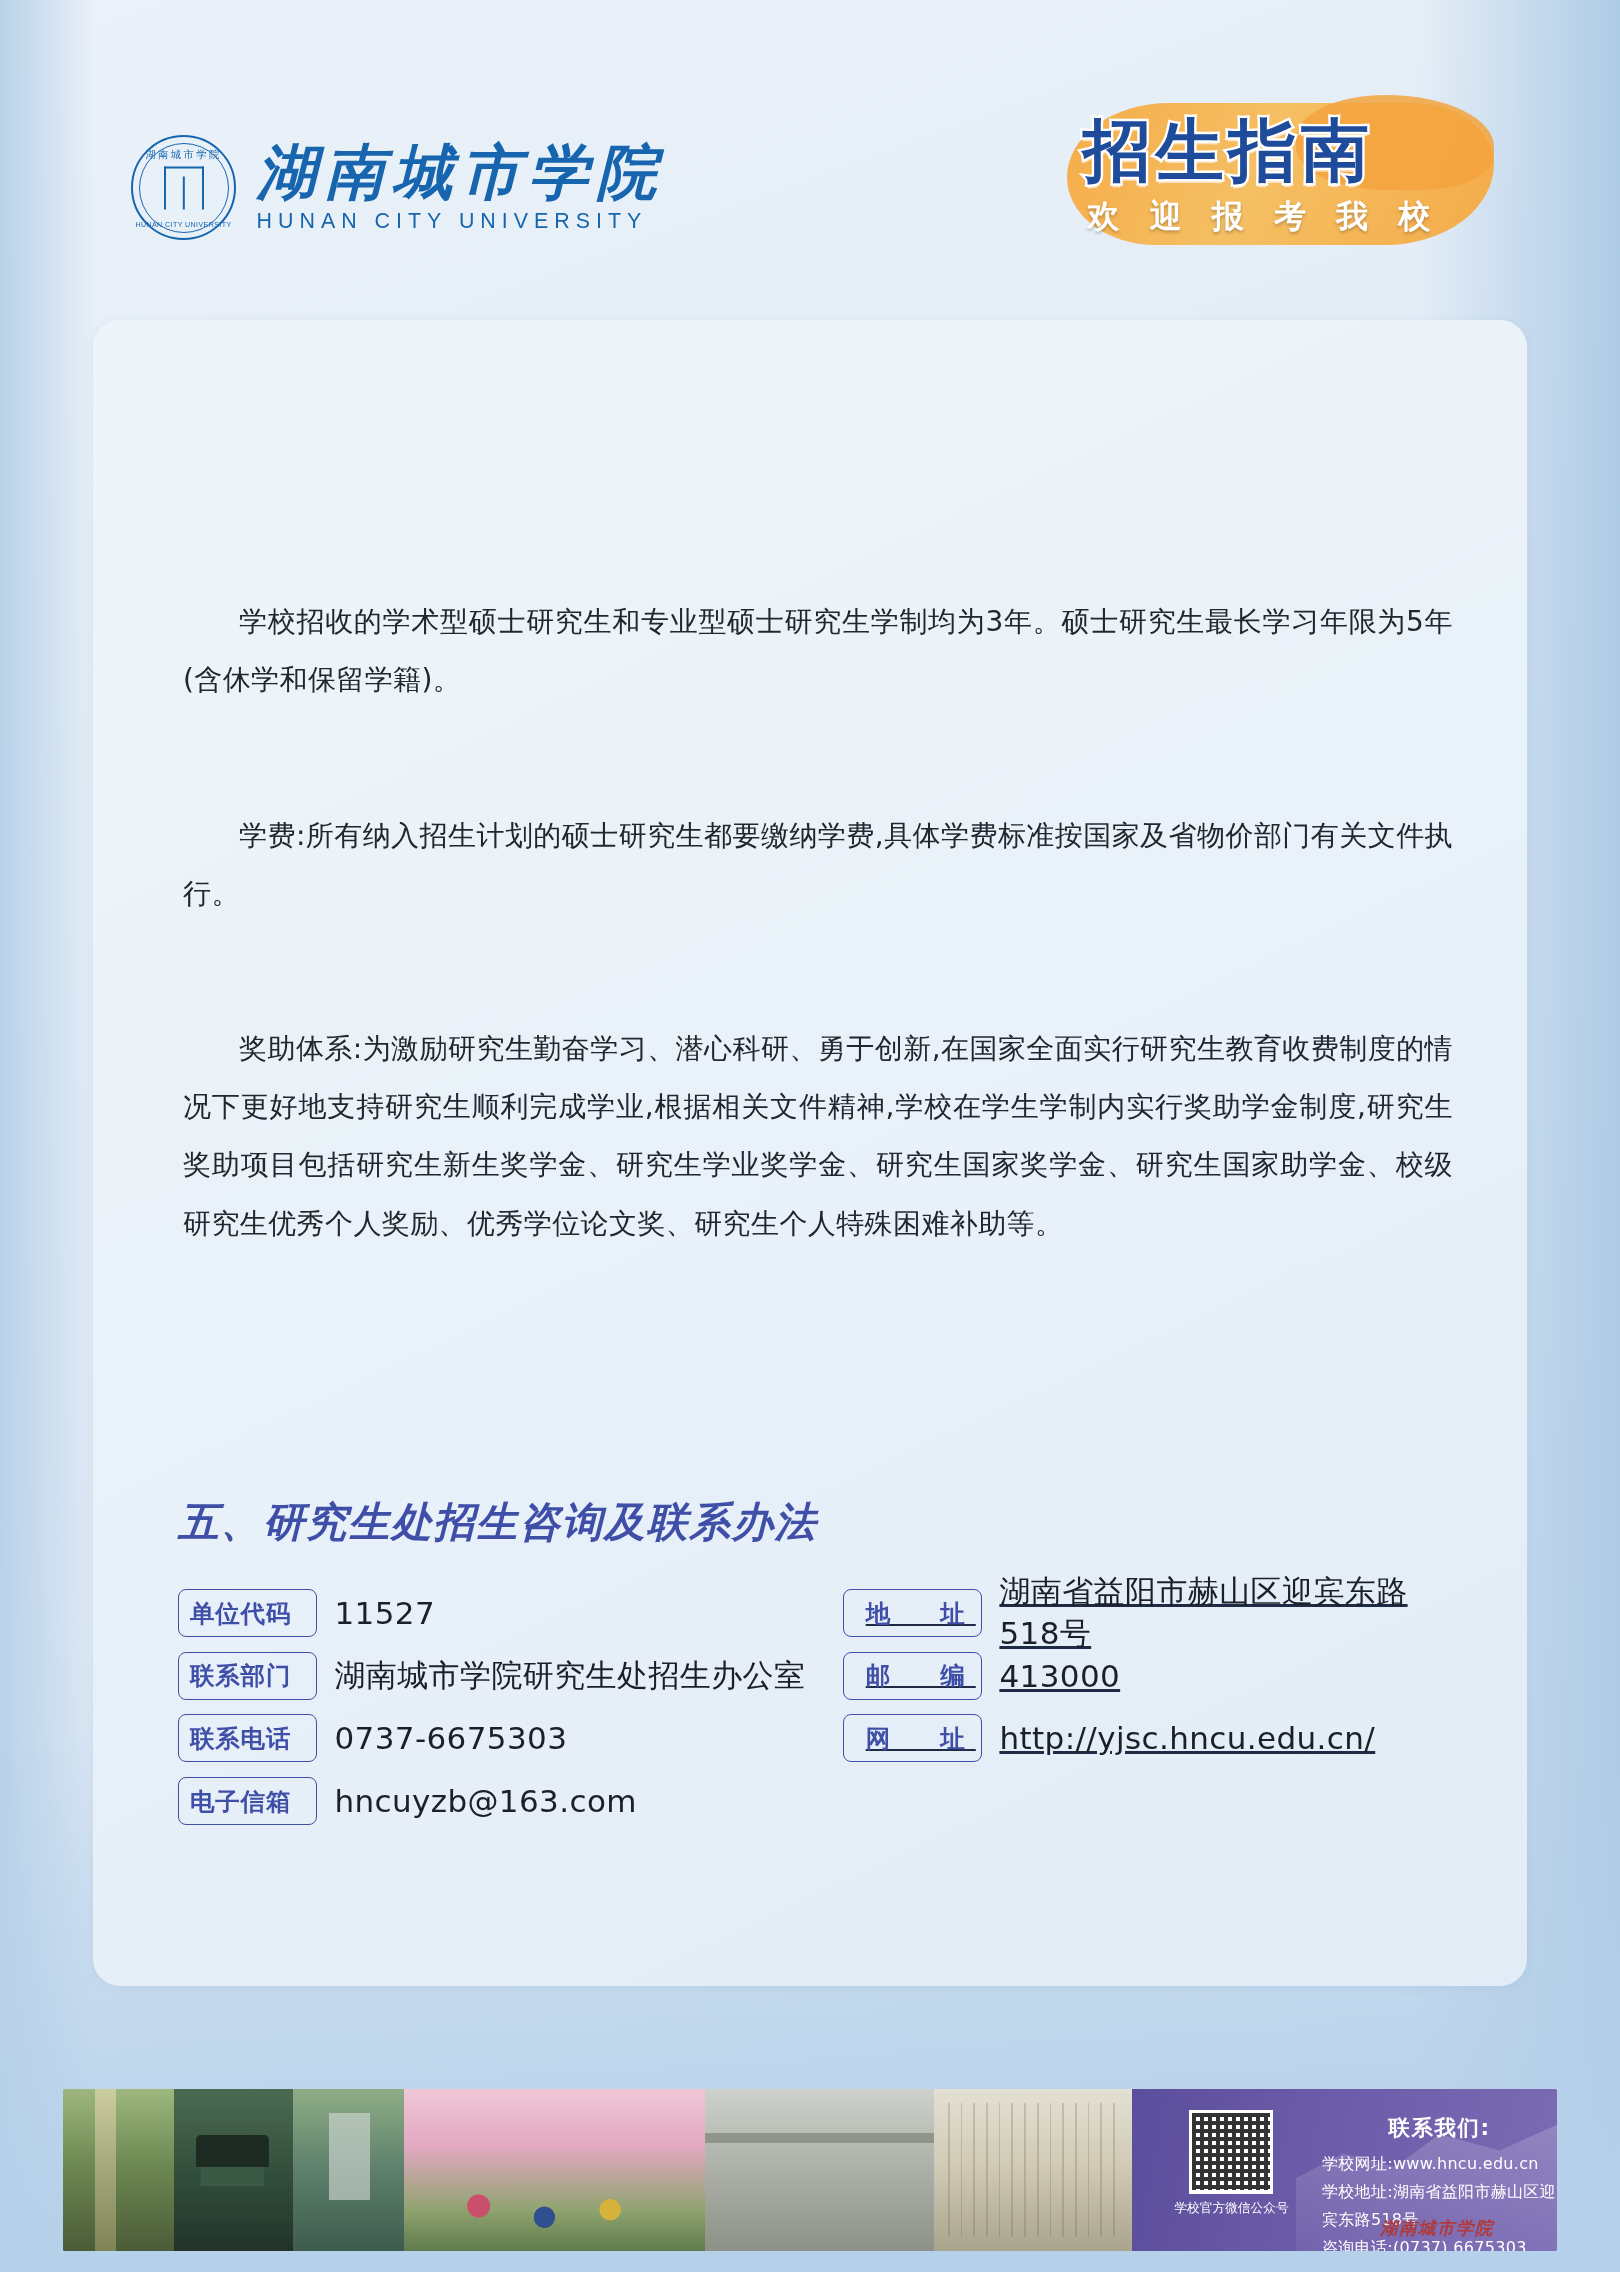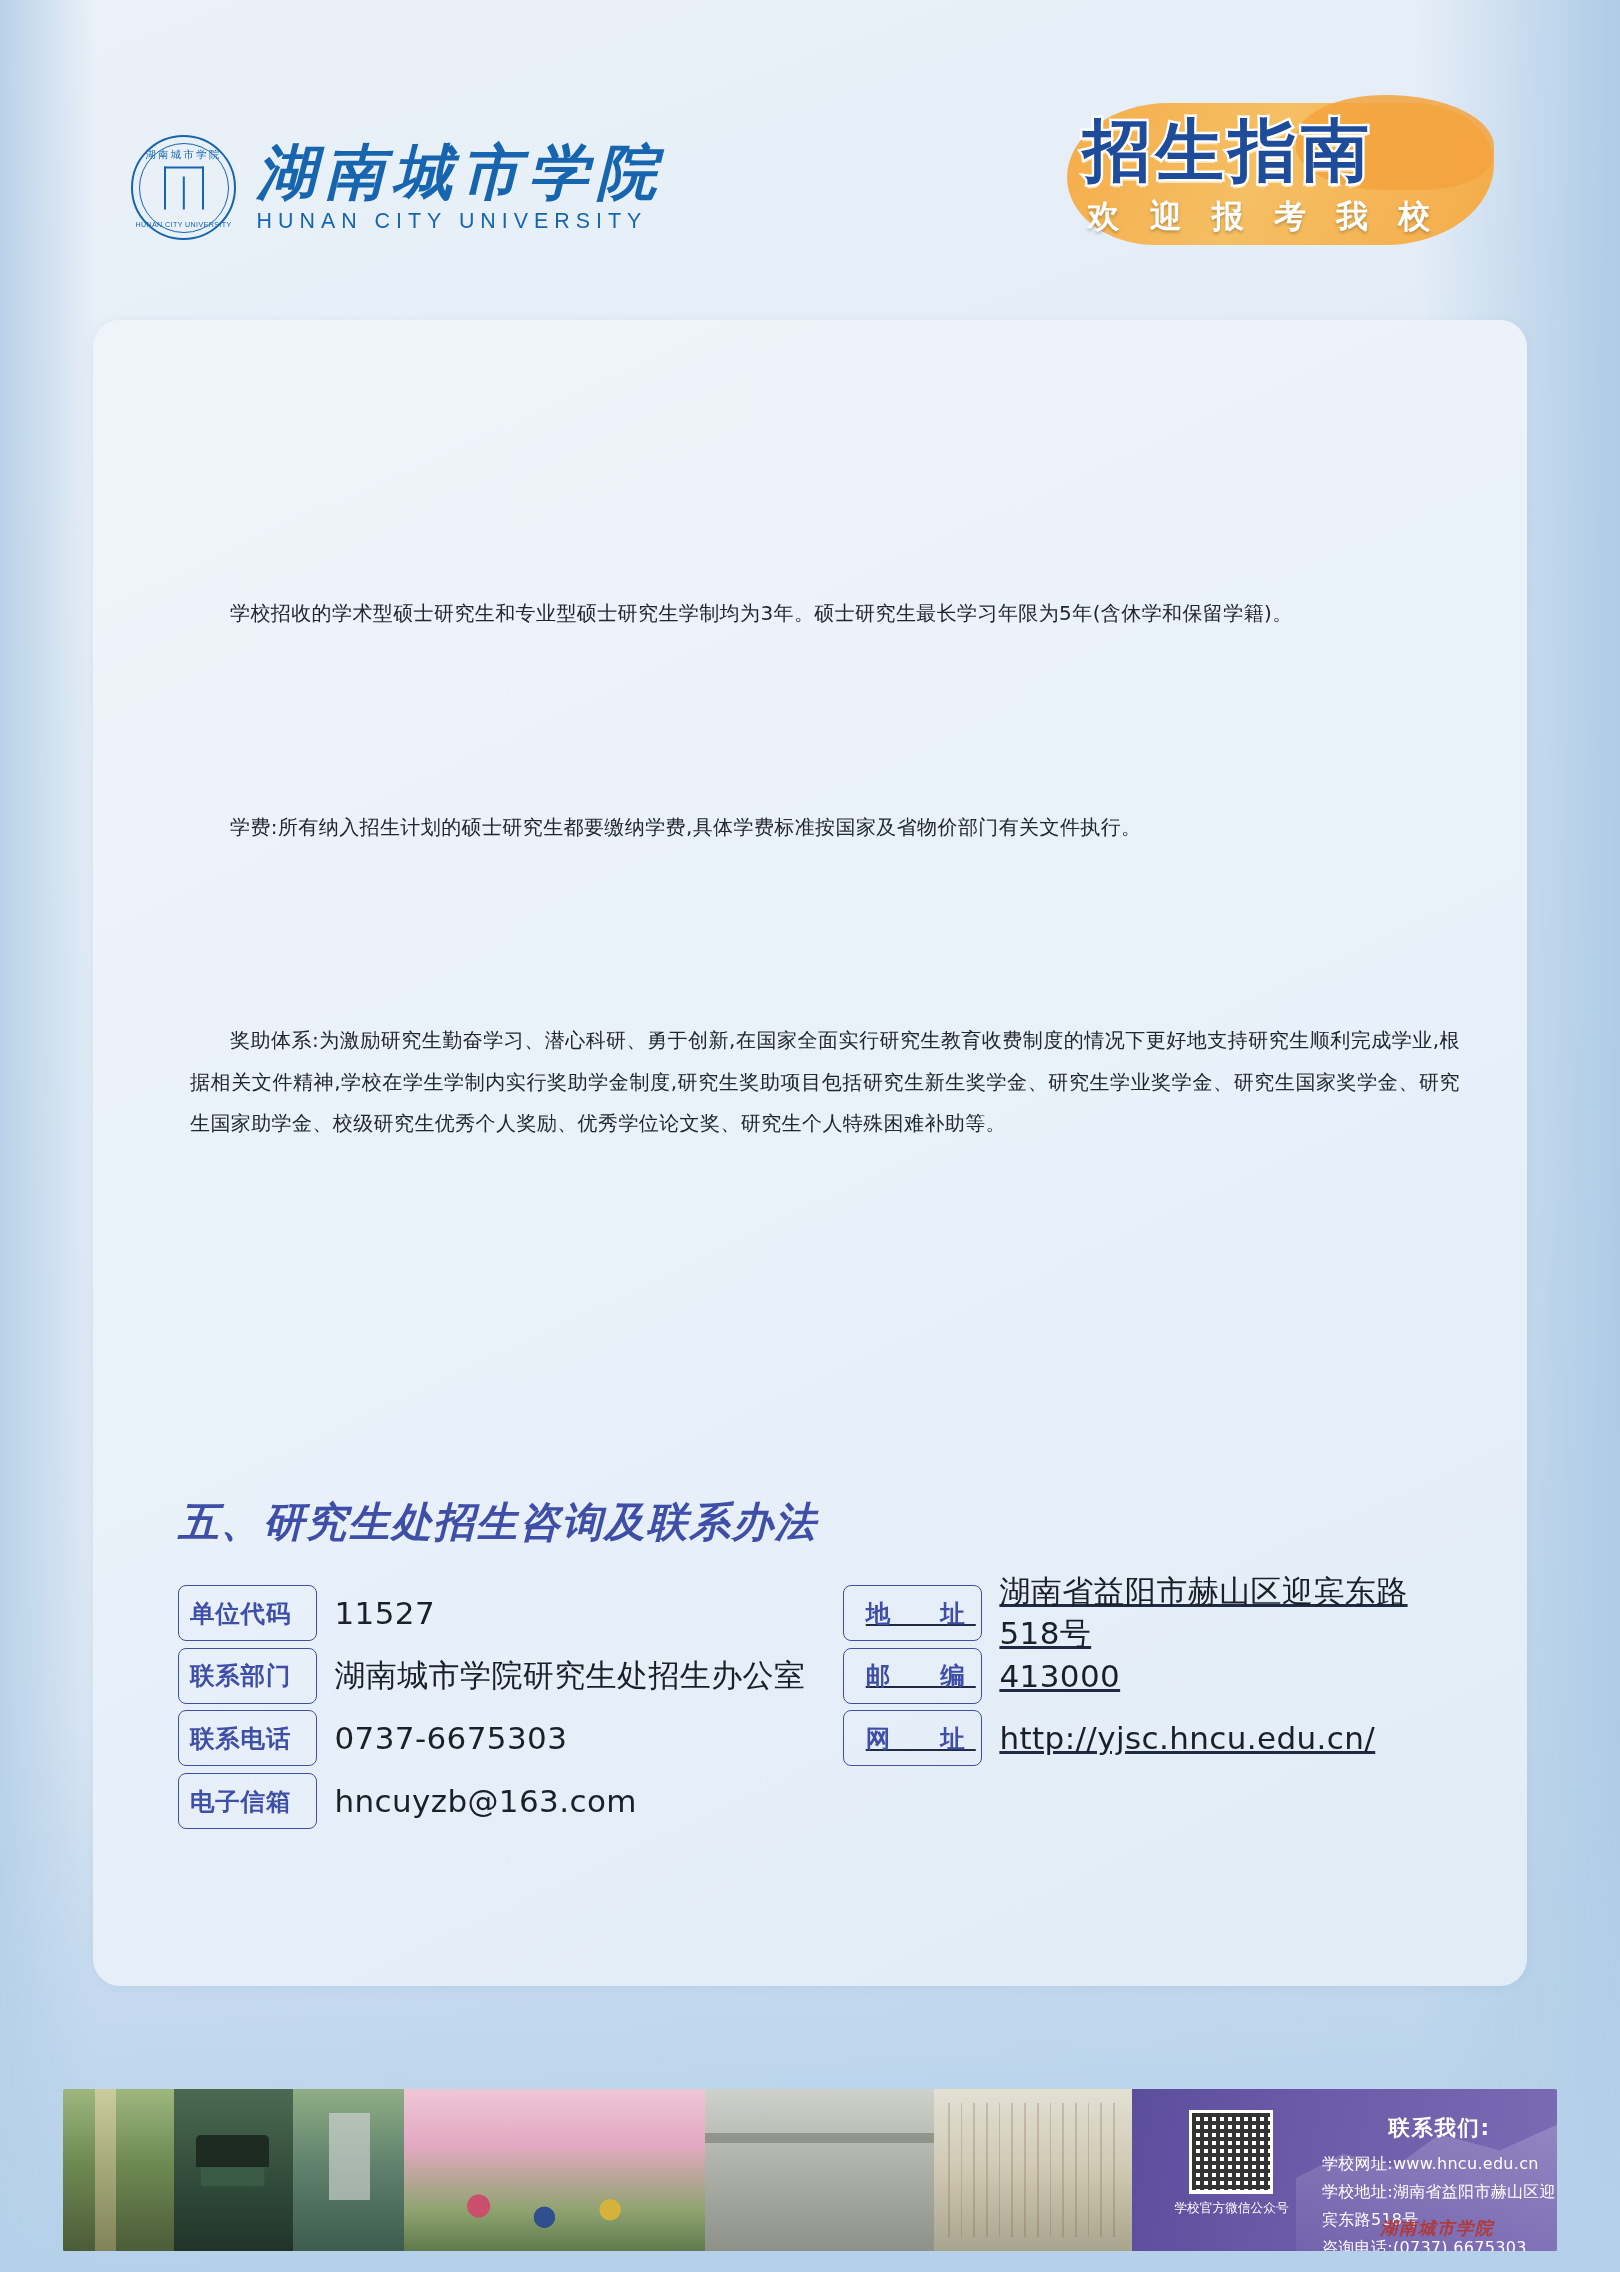--- a/index.html
+++ b/index.html
@@ -208,9 +208,9 @@
 
   .para {
     position: absolute;
-    left: 97px;
+    left: 90px;
     width: 1270px;
-    font-size: 20px;
+    font-size: 28px;
     line-height: 2.08;
     color: #22262e;
     text-align: justify;

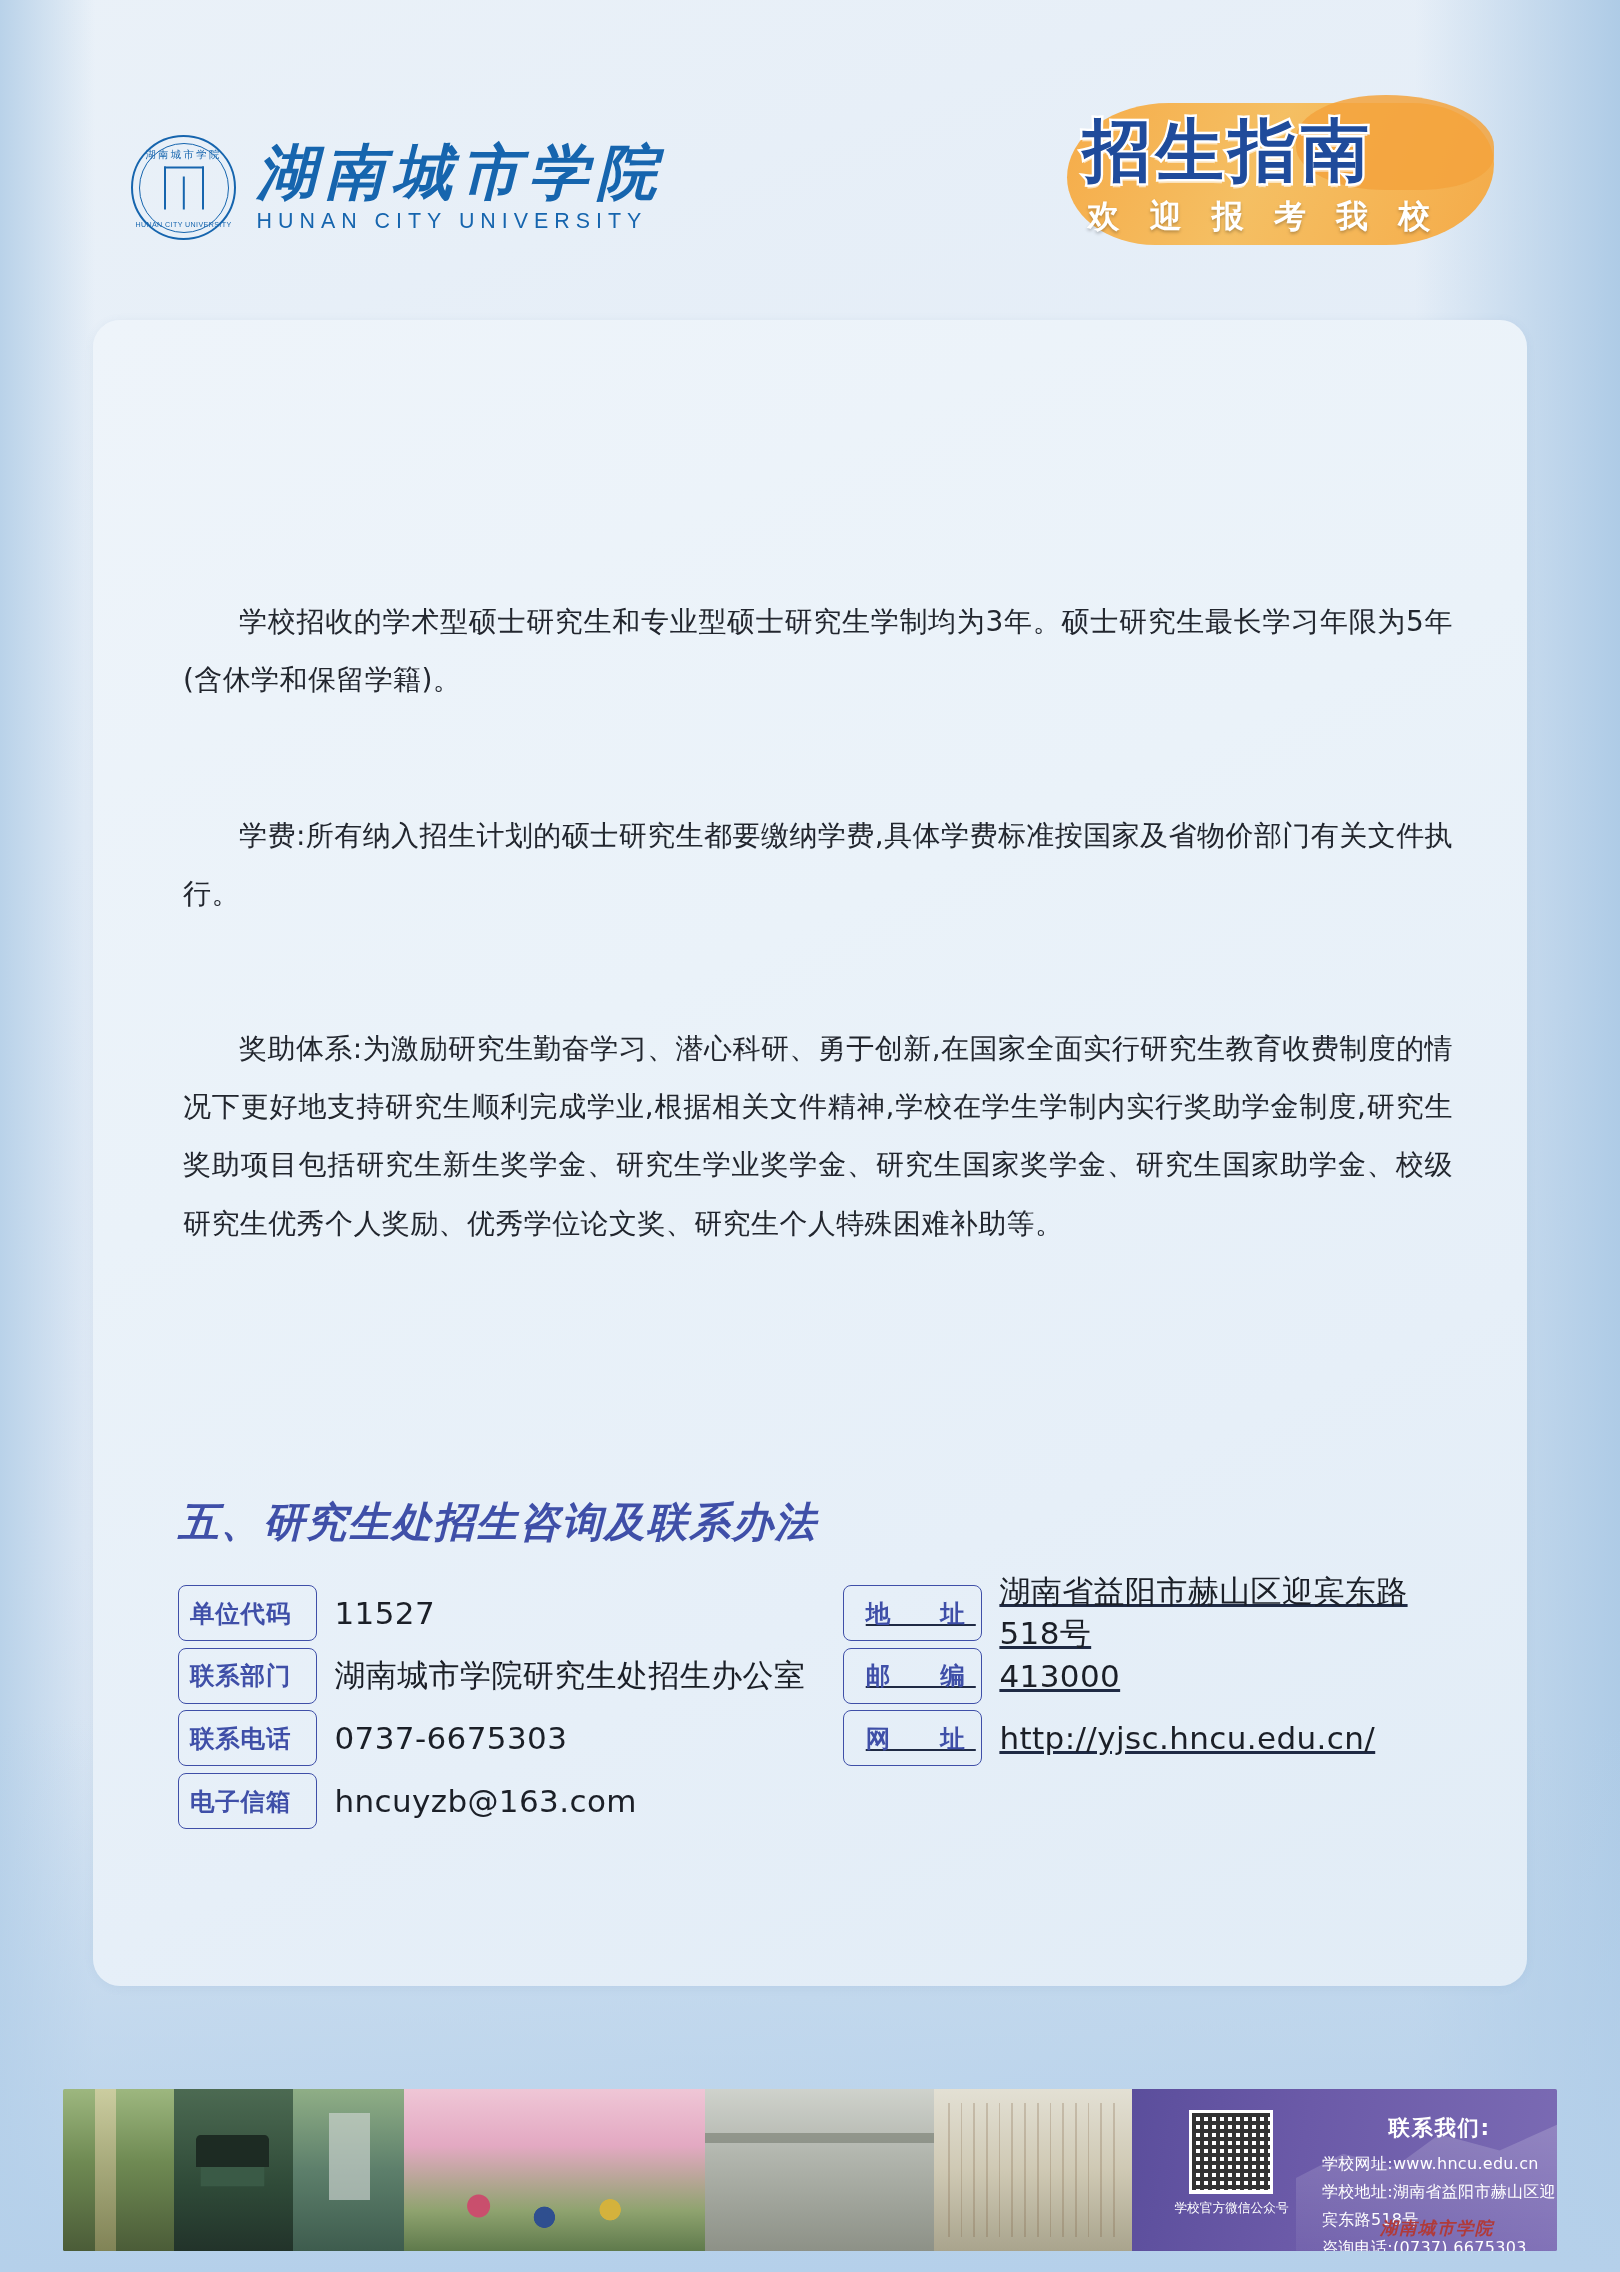--- a/index.html
+++ b/index.html
@@ -246,7 +246,7 @@
     align-items: center;
     justify-content: space-between;
     min-width: 139px;
-    height: 56px;
+    height: 48px;
     padding: 0 11px;
     box-sizing: border-box;
     border: 1.6px solid #3f4fa8;

